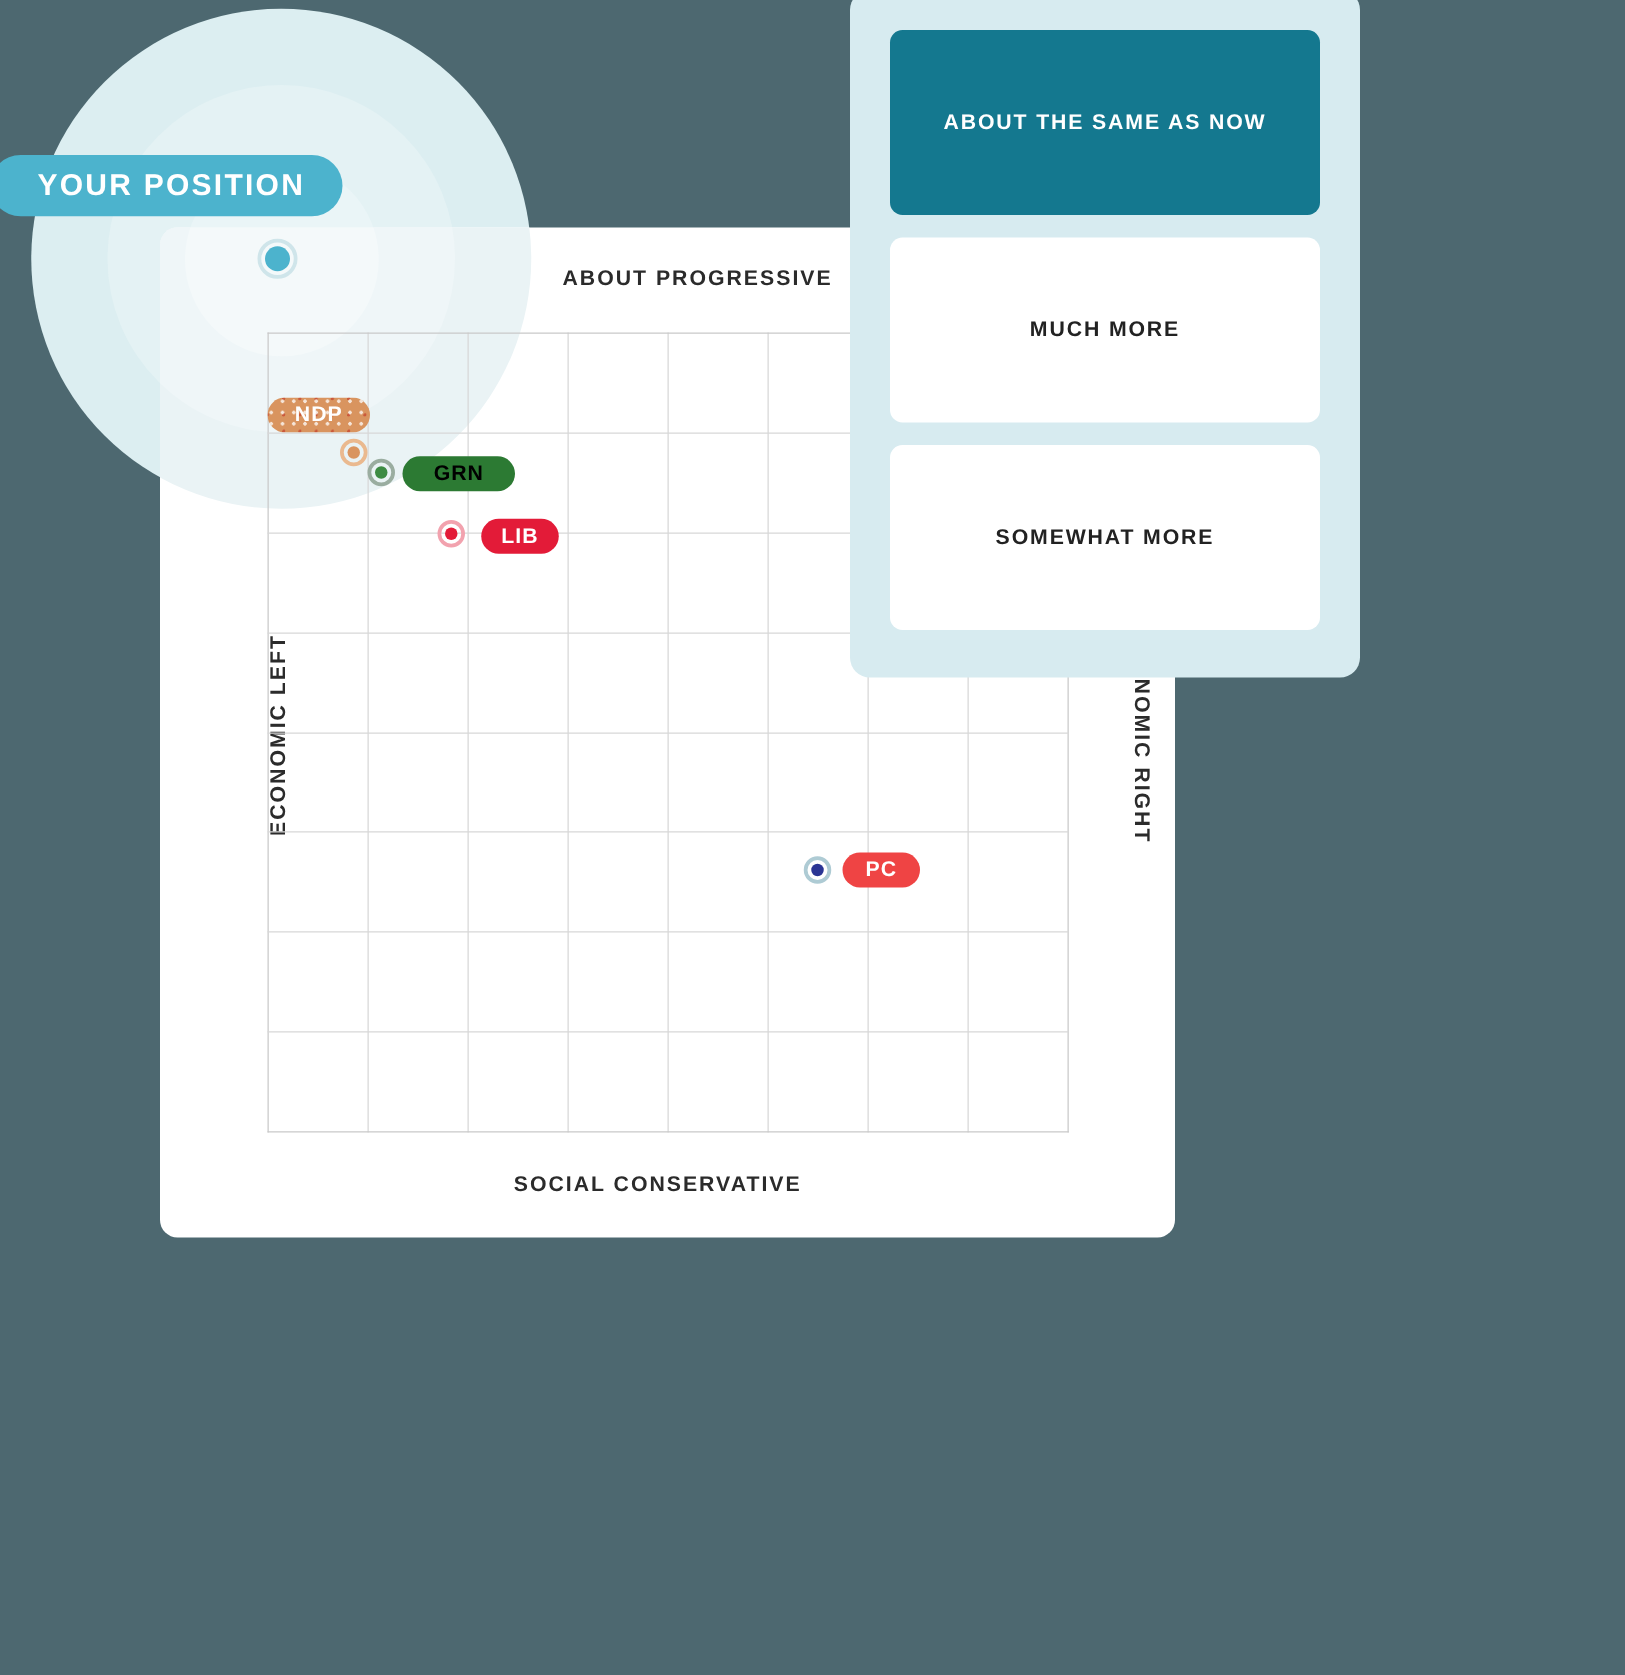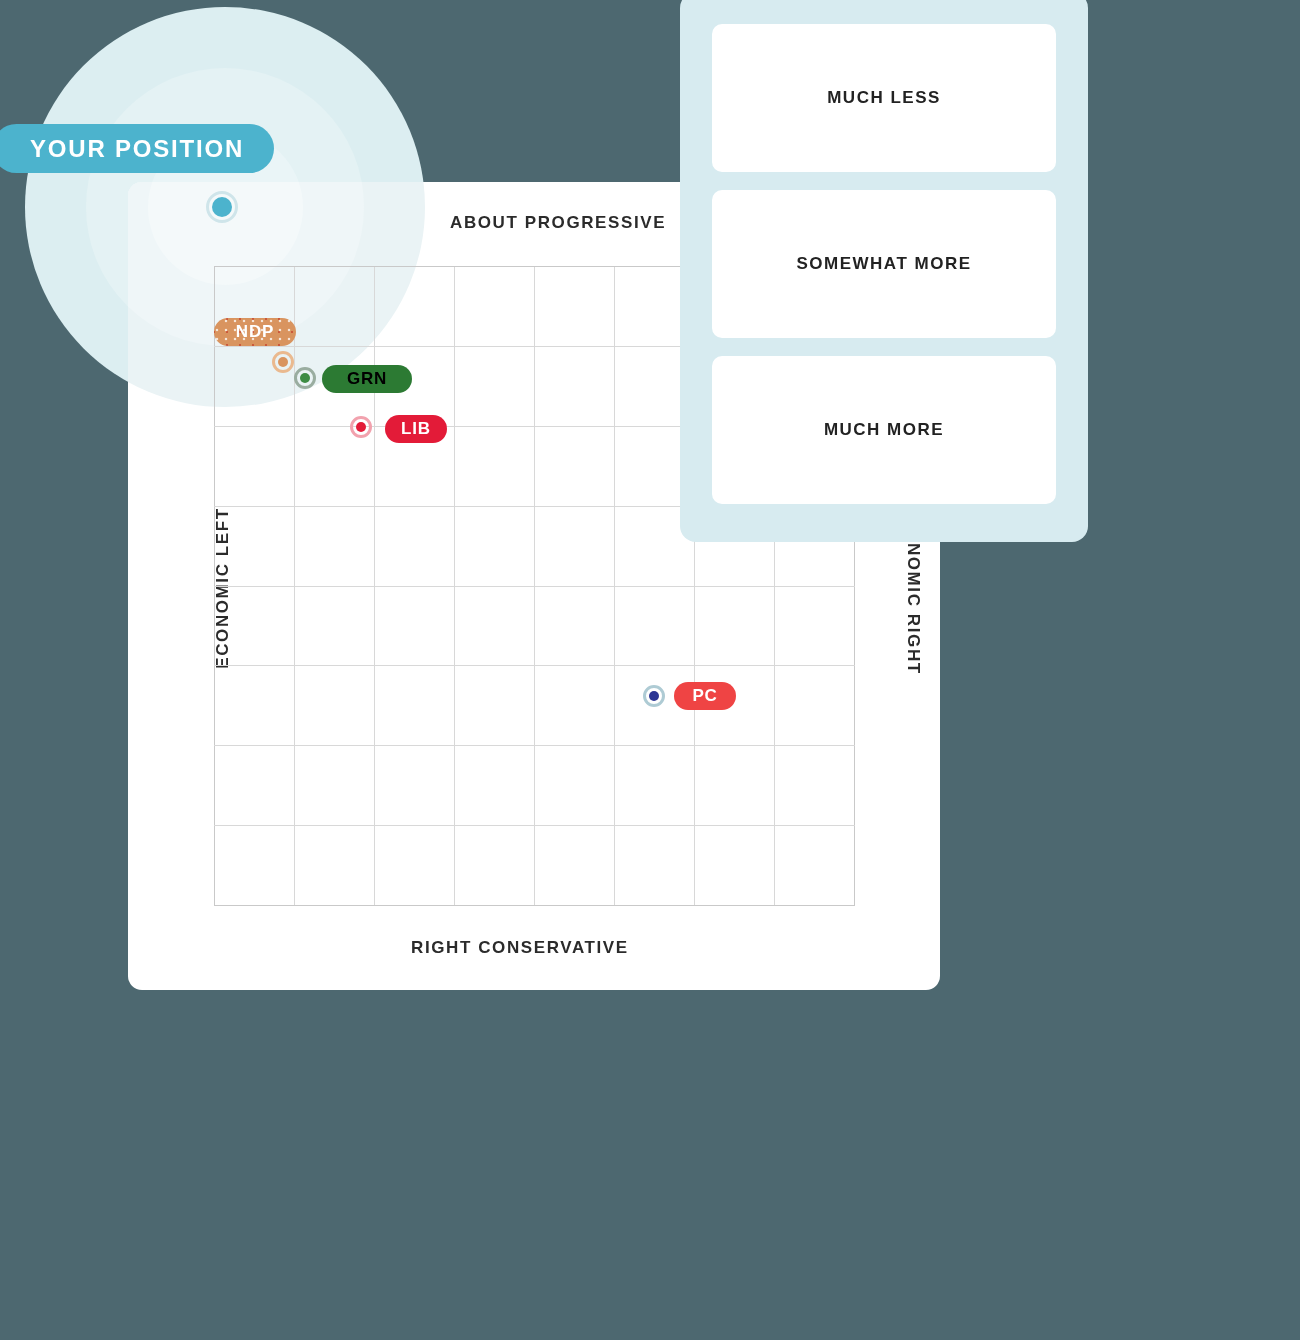--- a/index.html
+++ b/index.html
@@ -276,7 +276,6 @@
   <div id="your-position-pill">YOUR POSITION</div>
 
   <div id="options-panel" style="background: rgb(215, 235, 240);">
-      <div class="option-card">MUCH LESS</div>
       <div class="option-card">SOMEWHAT MORE</div>
       <div class="option-card">MUCH MORE</div>
     </div>

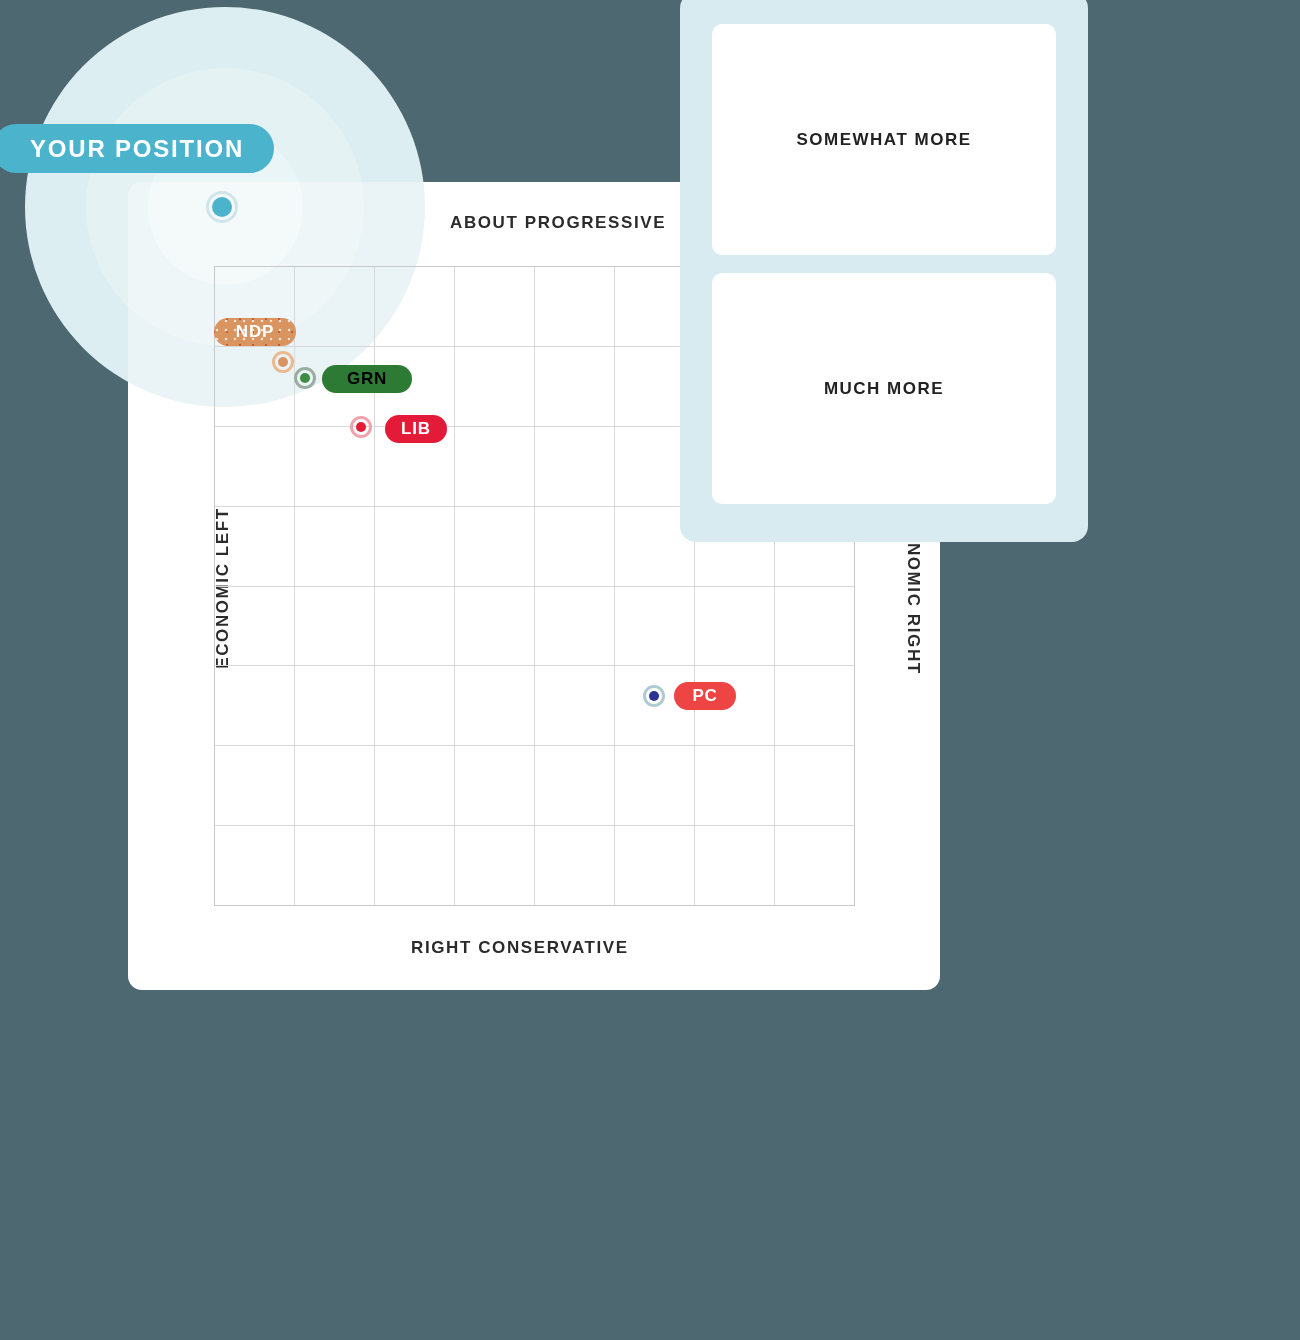--- a/index.html
+++ b/index.html
@@ -276,6 +276,7 @@
   <div id="your-position-pill">YOUR POSITION</div>
 
   <div id="options-panel" style="background: rgb(215, 235, 240);">
+      <div class="option-card selected" style="background: rgb(20, 120, 143);">ABOUT THE SAME AS NOW</div>
       <div class="option-card">SOMEWHAT MORE</div>
       <div class="option-card">MUCH MORE</div>
     </div>

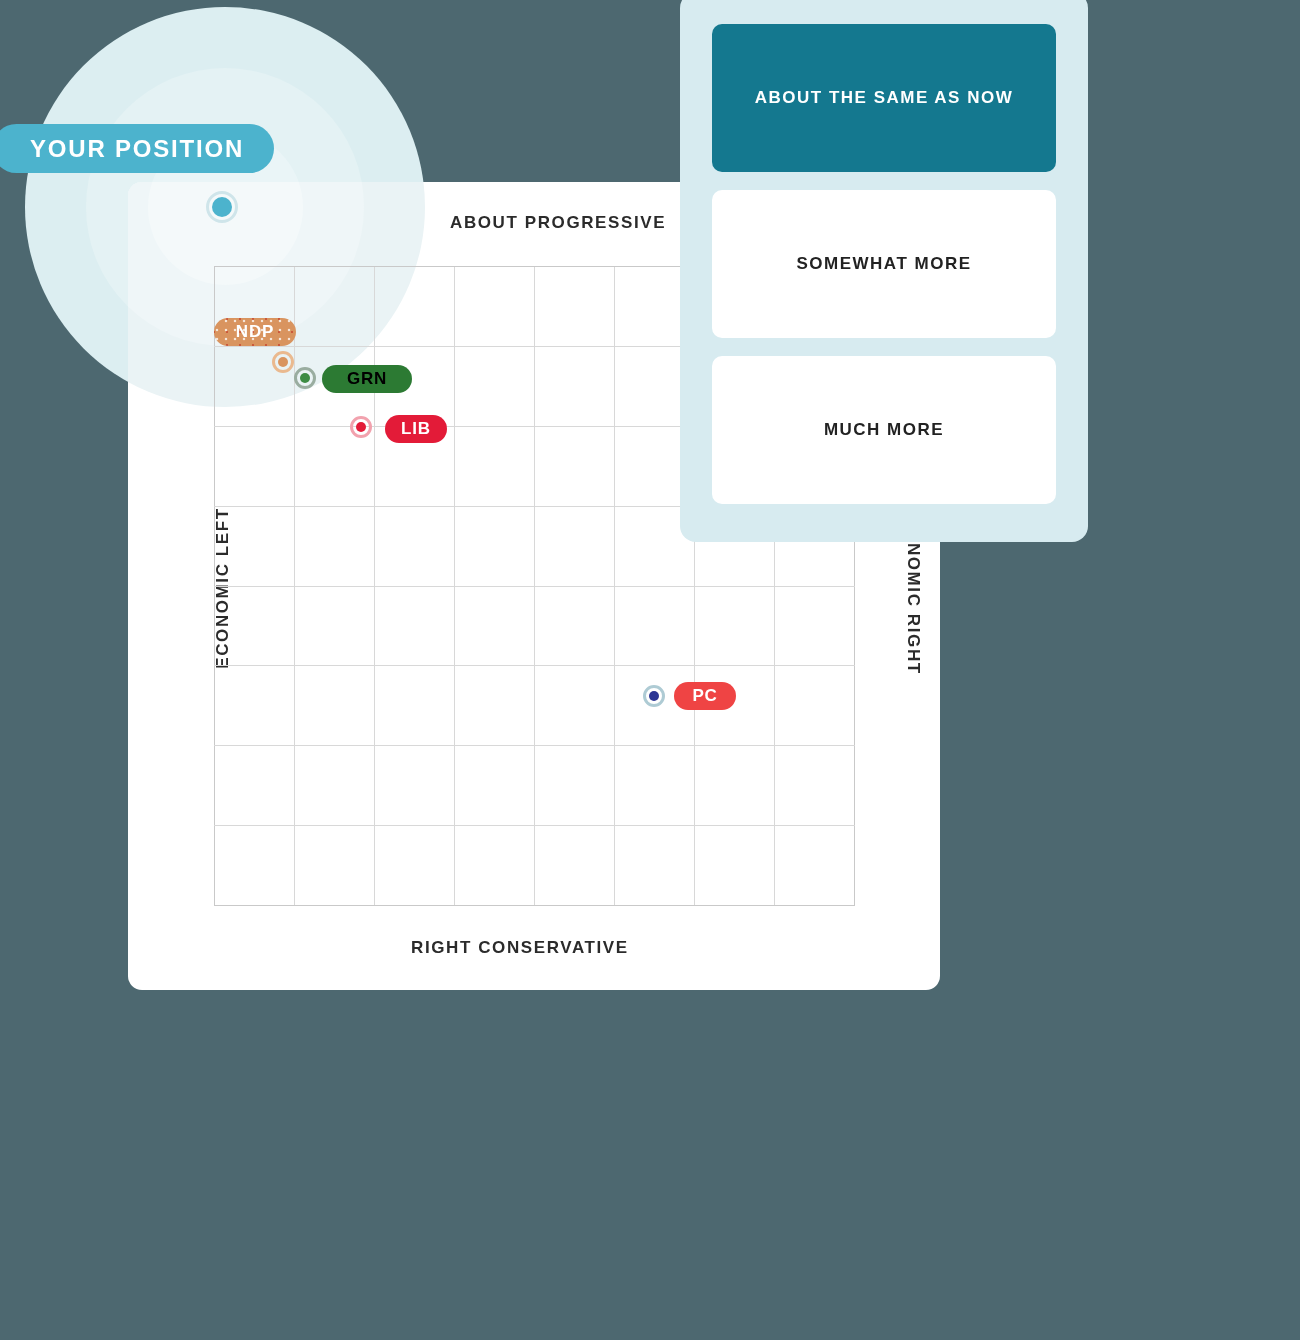--- a/index.html
+++ b/index.html
@@ -277,8 +277,8 @@
 
   <div id="options-panel" style="background: rgb(215, 235, 240);">
       <div class="option-card selected" style="background: rgb(20, 120, 143);">ABOUT THE SAME AS NOW</div>
+      <div class="option-card">MUCH MORE</div>
       <div class="option-card">SOMEWHAT MORE</div>
-      <div class="option-card">MUCH MORE</div>
     </div>
 
 </div>

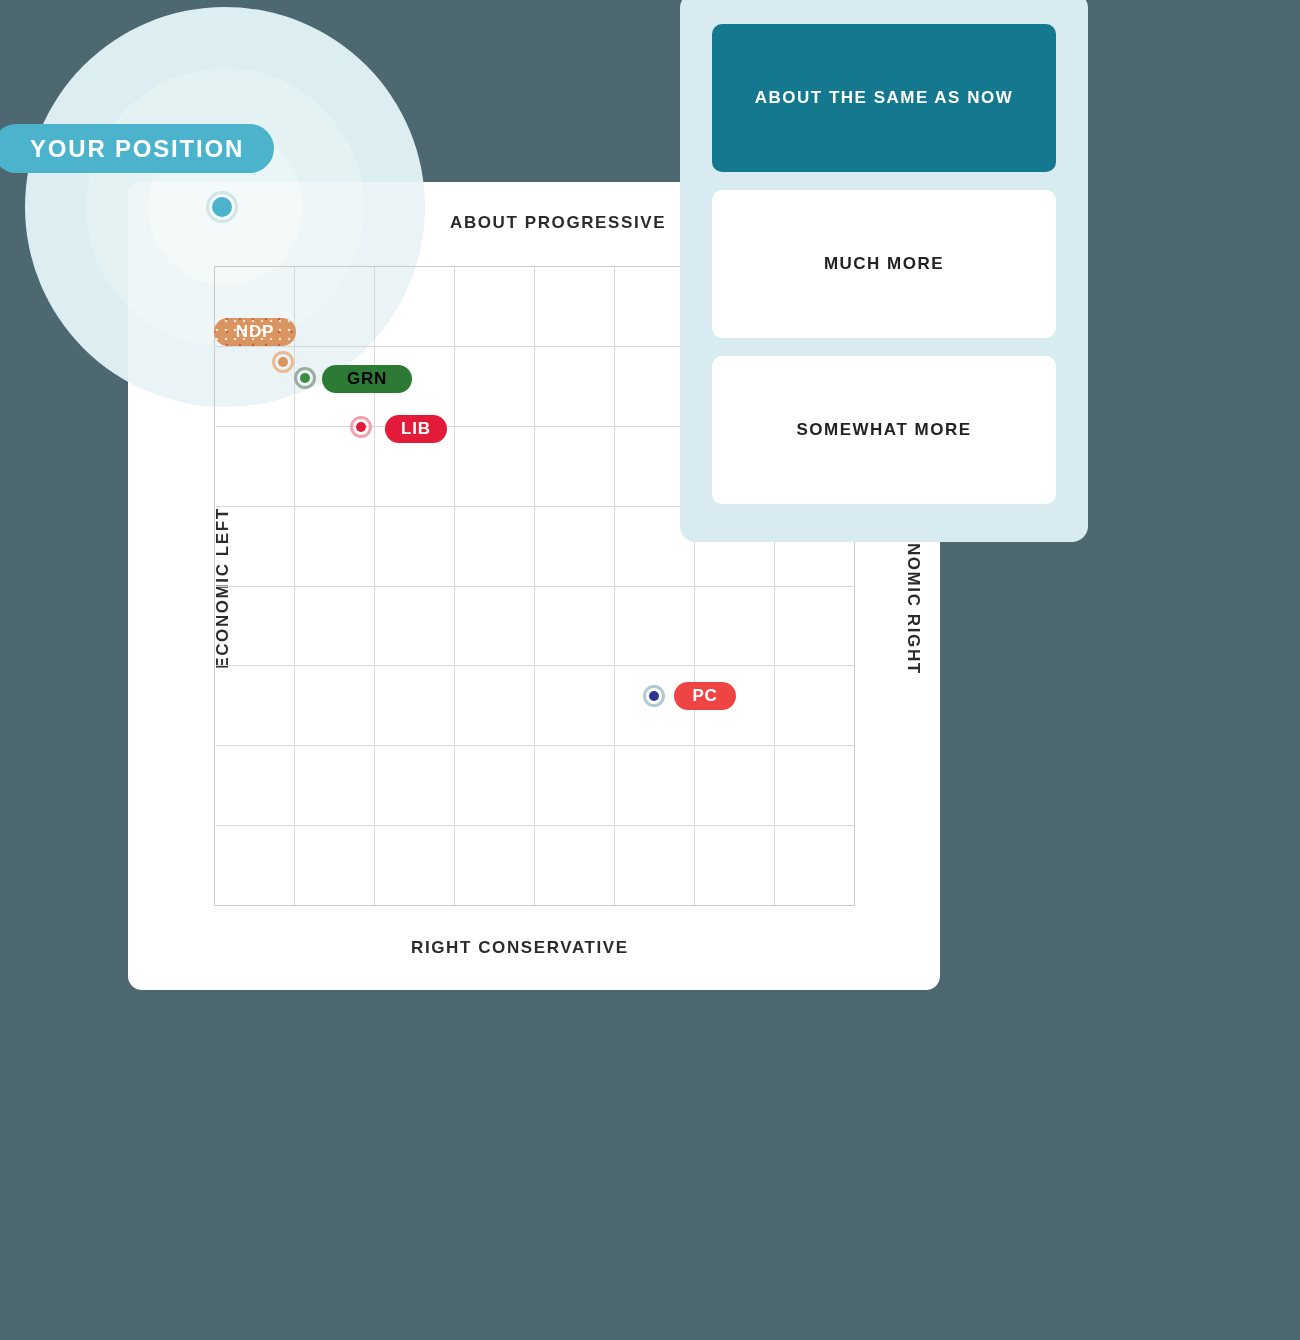--- a/index.html
+++ b/index.html
@@ -226,7 +226,7 @@
   </div>
 
   <div class="axis-label" id="label-top">ABOUT PROGRESSIVE</div>
-  <div class="axis-label" id="label-bottom">RIGHT CONSERVATIVE</div>
+  <div class="axis-label" id="label-bottom">SOCIAL CONSERVATIVE</div>
   <div class="axis-label" id="label-left">ECONOMIC LEFT</div>
   <div class="axis-label" id="label-right">ECONOMIC RIGHT</div>
 

